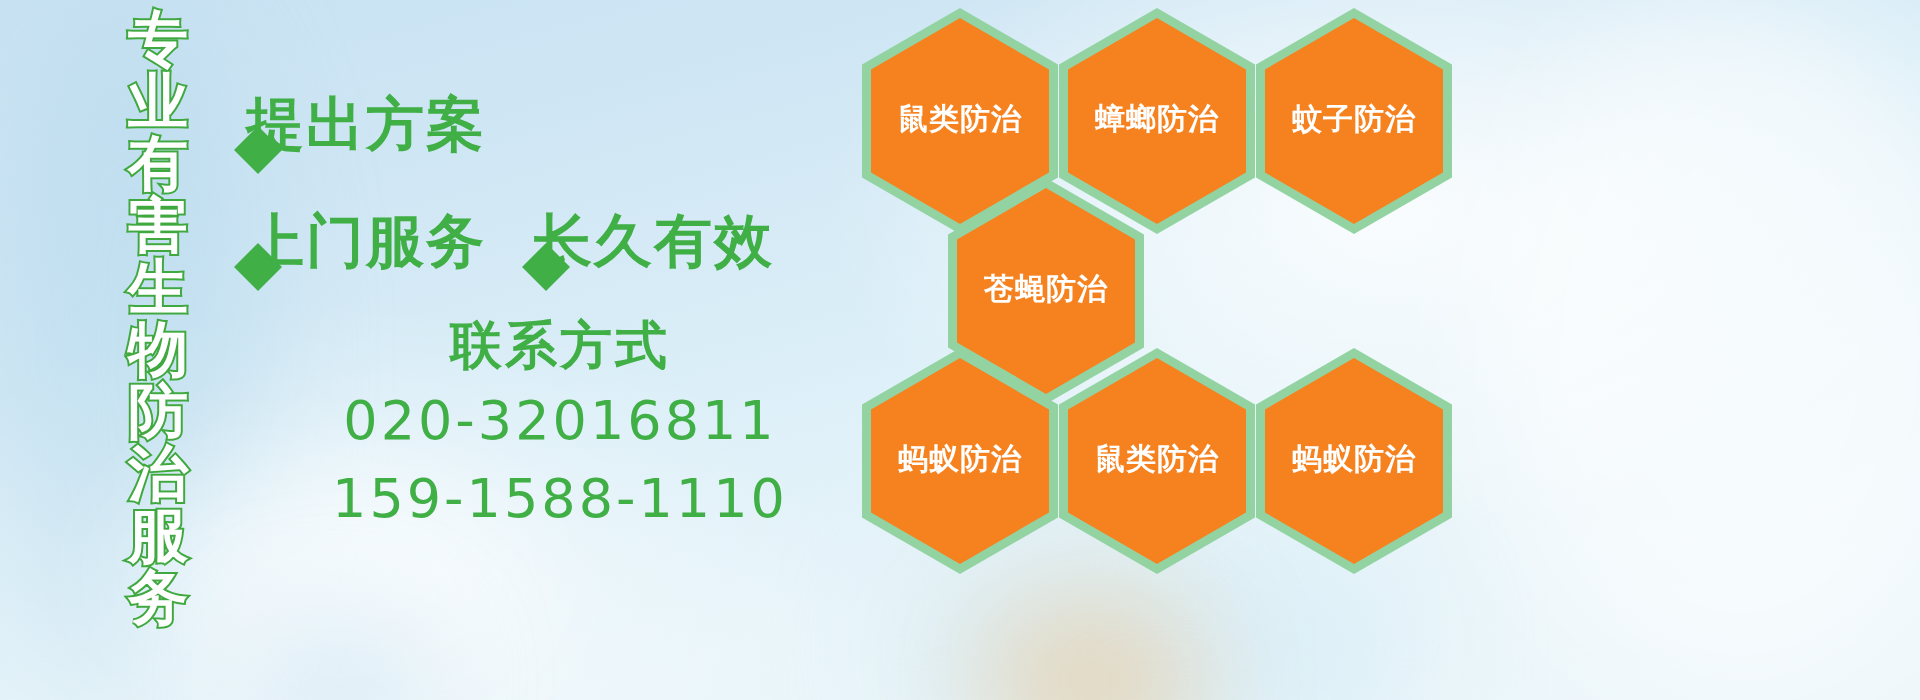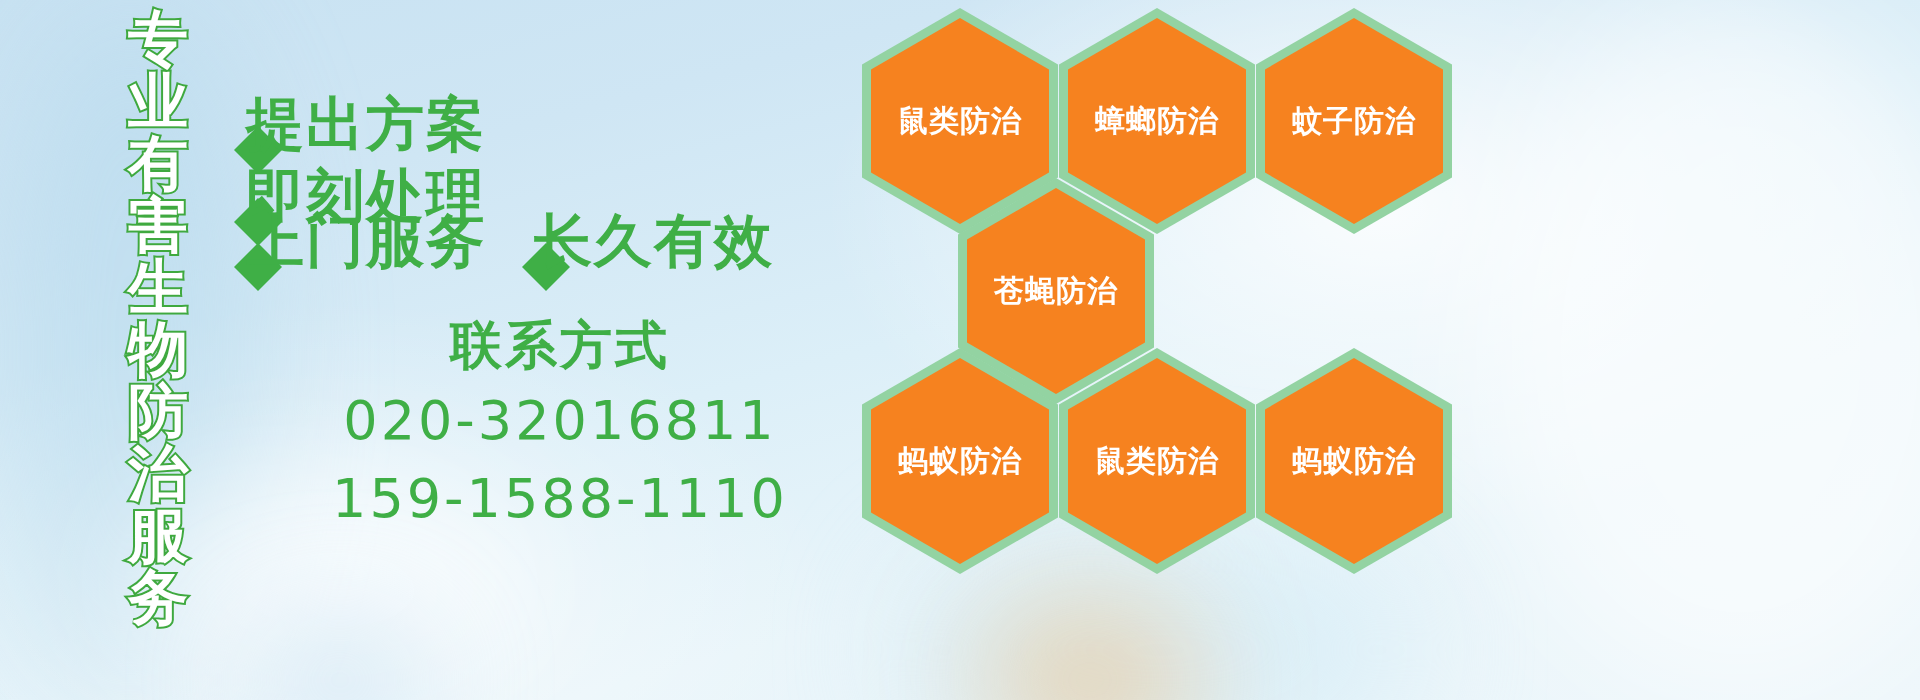--- a/index.html
+++ b/index.html
@@ -71,7 +71,7 @@
     align-items: center;
     z-index: 5;
   }
-  #feature-row-1 { top: 88px; flex-direction: column; }
+  #feature-row-1 { top: 88px; }
   #feature-row-2 { top: 194px; margin-top: 11px; }
 
   .feature-item {

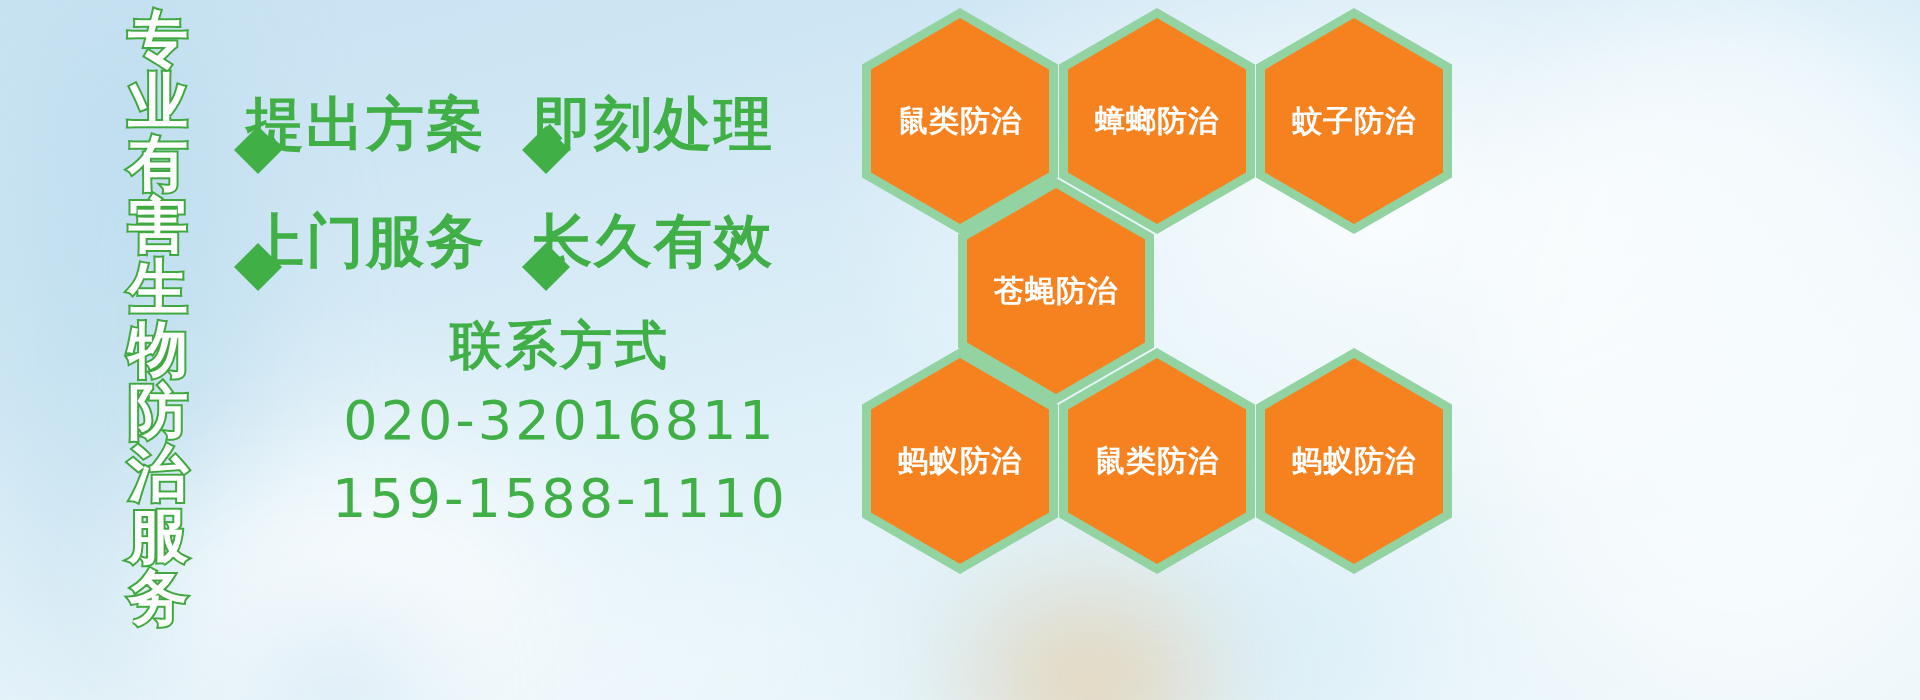--- a/index.html
+++ b/index.html
@@ -198,14 +198,6 @@
       <span class="feature-text">提出方案</span>
     </div>
     <div class="feature-gap"></div>
-    <div class="feature-item">
-      <span class="diamond">
-        <svg width="52" height="52" viewBox="0 0 52 52">
-            <polygon points="26,2 50,26 26,50 2,26" fill="#3FAF46"></polygon>
-          </svg>
-      </span>
-      <span class="feature-text">即刻处理</span>
-    </div>
   </div>
 
   <div class="feature-row" id="feature-row-2">

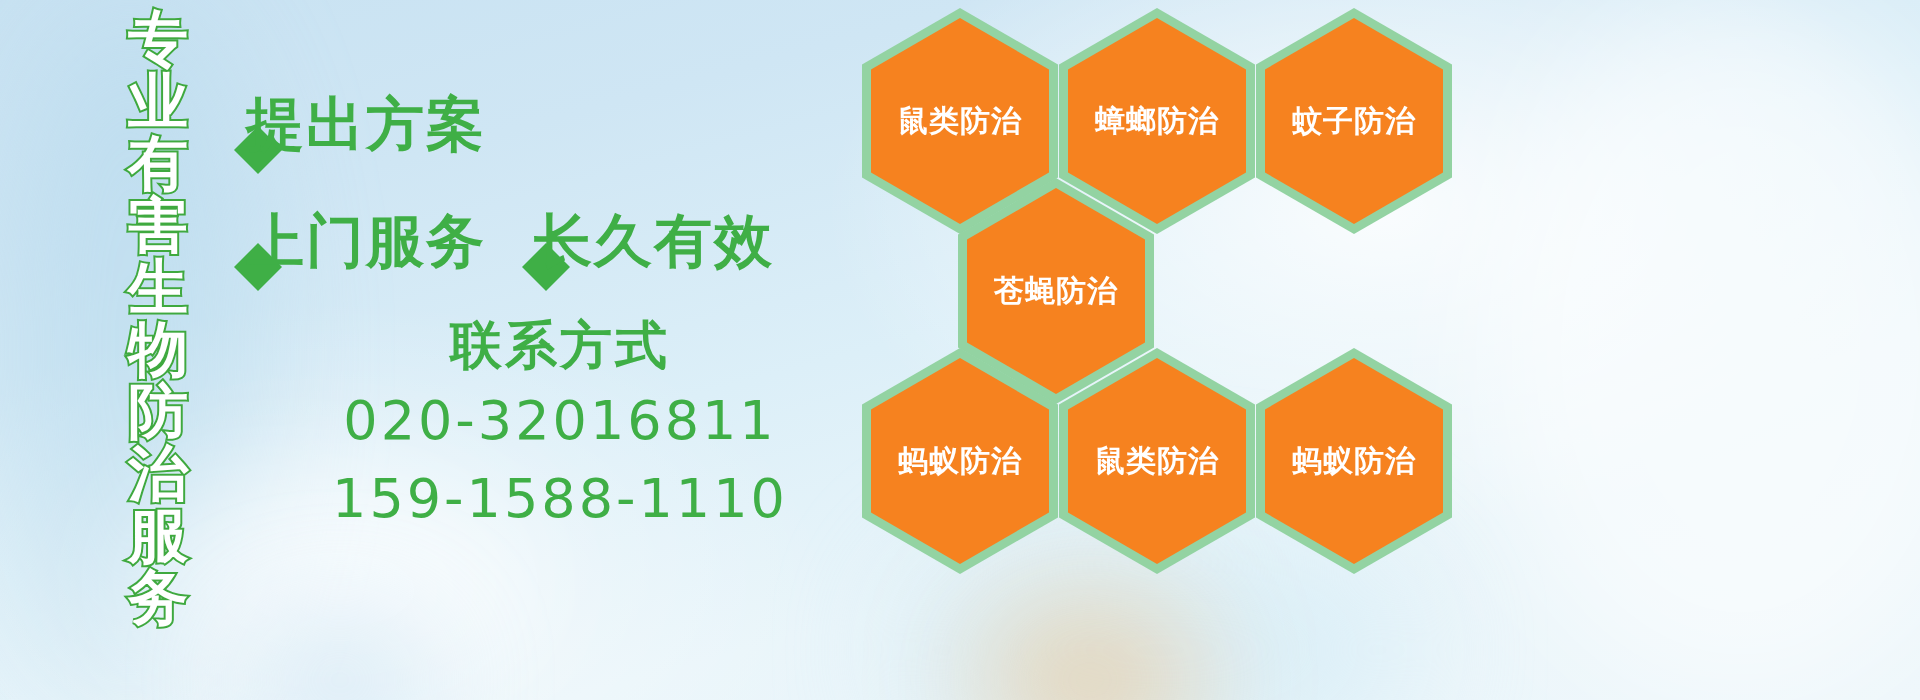--- a/index.html
+++ b/index.html
@@ -154,7 +154,7 @@
   .hex-label {
     position: relative;
     z-index: 2;
-    font-family: Liberation Serif, serif;
+    font-family: Liberation Mono, monospace;
     font-size: 30px;
     line-height: 34px;
     font-weight: 700;

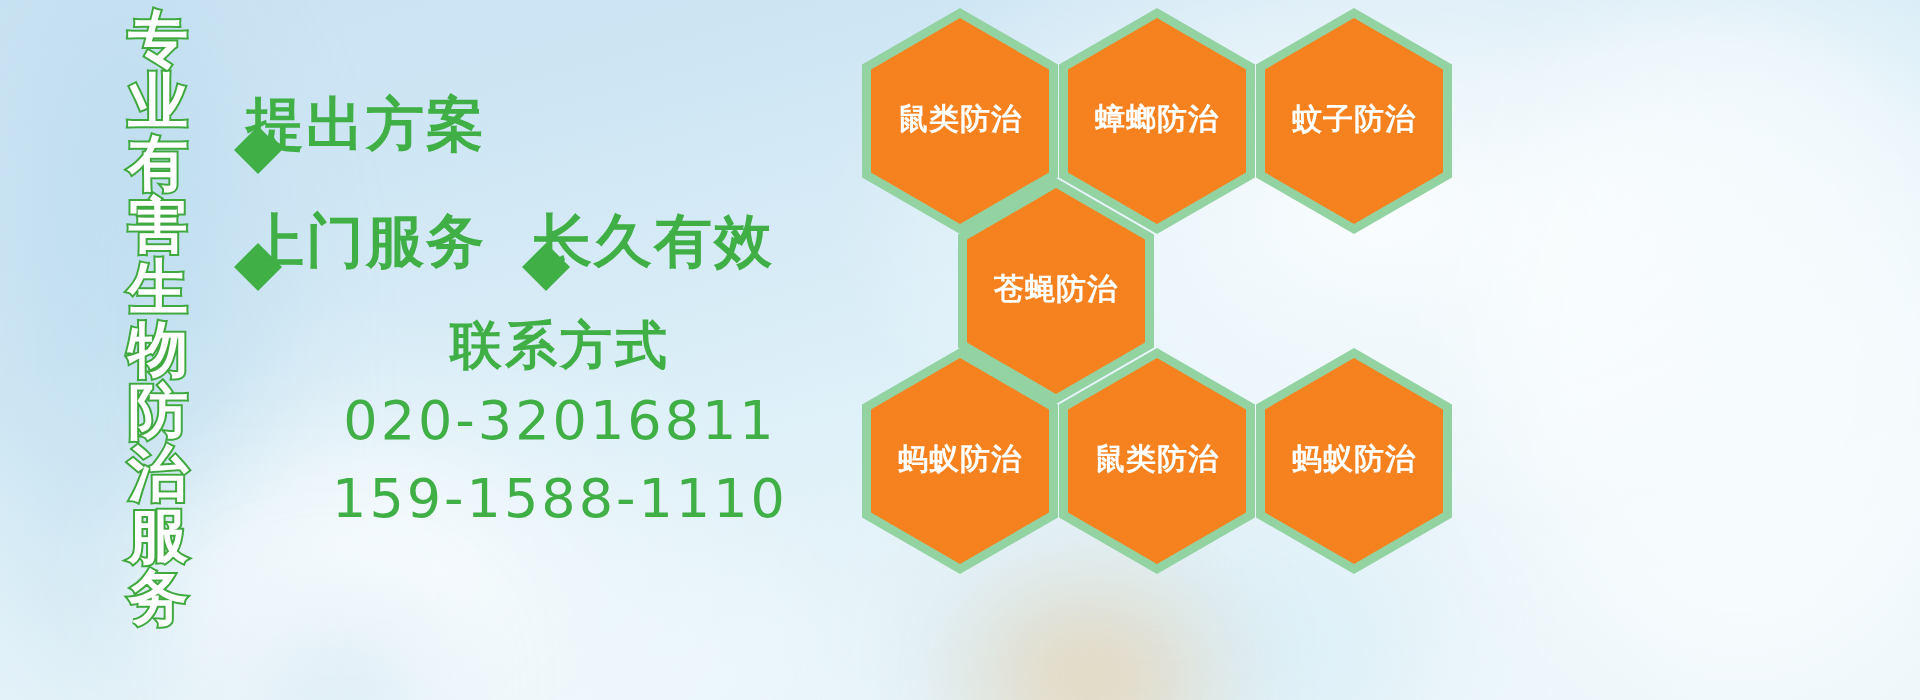--- a/index.html
+++ b/index.html
@@ -244,7 +244,7 @@
       <span class="hex-label">蚊子防治</span>
     </div>
 
-    <div class="hex" style="left:96px;  top:178px;">
+    <div class="hex" style="left:86px;  top:178px;">
       <span class="hex-outer"></span>
       <span class="hex-inner"></span>
       <span class="hex-label">苍蝇防治</span>

